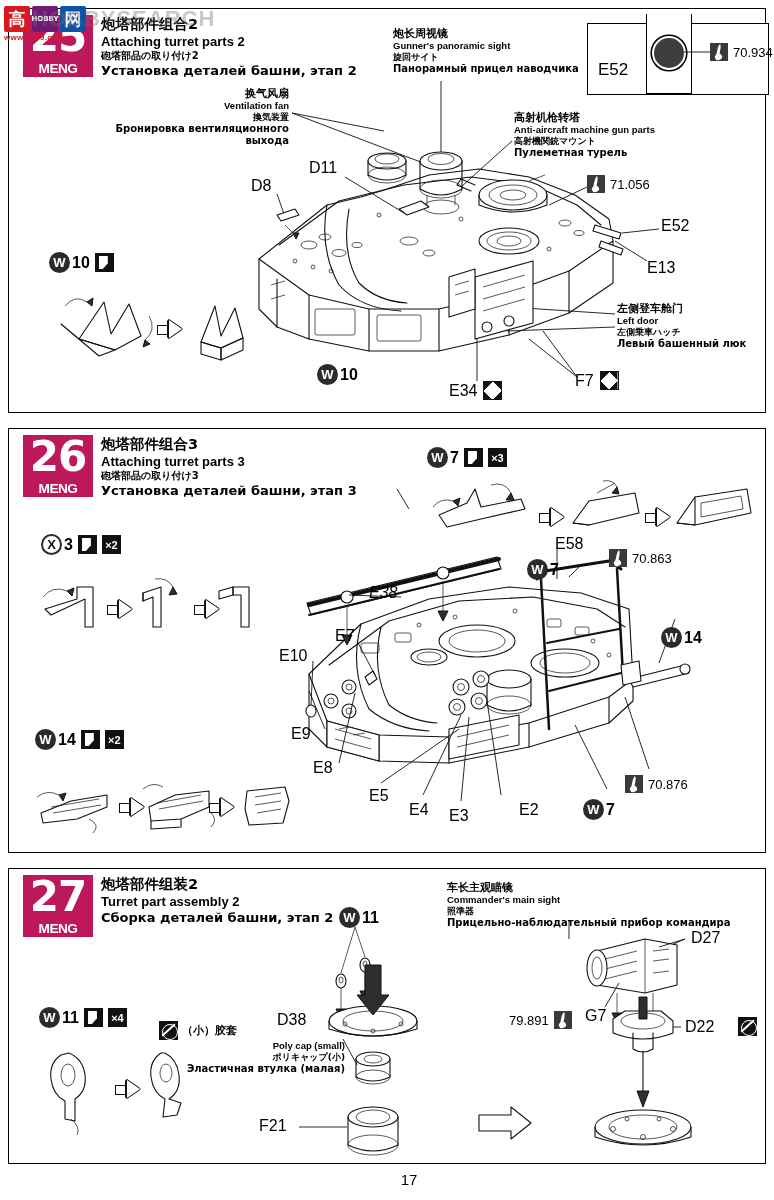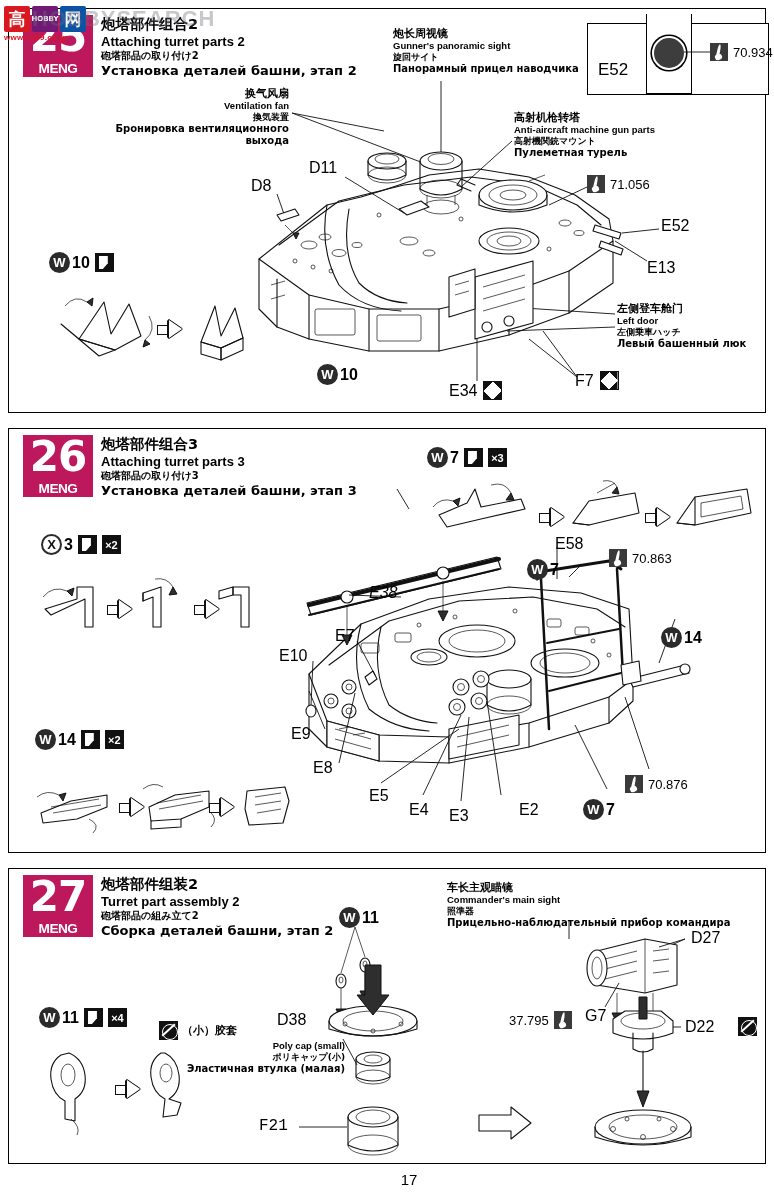--- a/index.html
+++ b/index.html
@@ -728,7 +728,6 @@
     <div class="step-titles">
       <div class="t-cn">炮塔部件组装2</div>
       <div class="t-en">Turret part assembly 2</div>
-      <div class="t-jp">砲塔部品の組み立て2</div>
       <div class="t-ru">Сборка деталей башни, этап 2</div>
     </div>
 

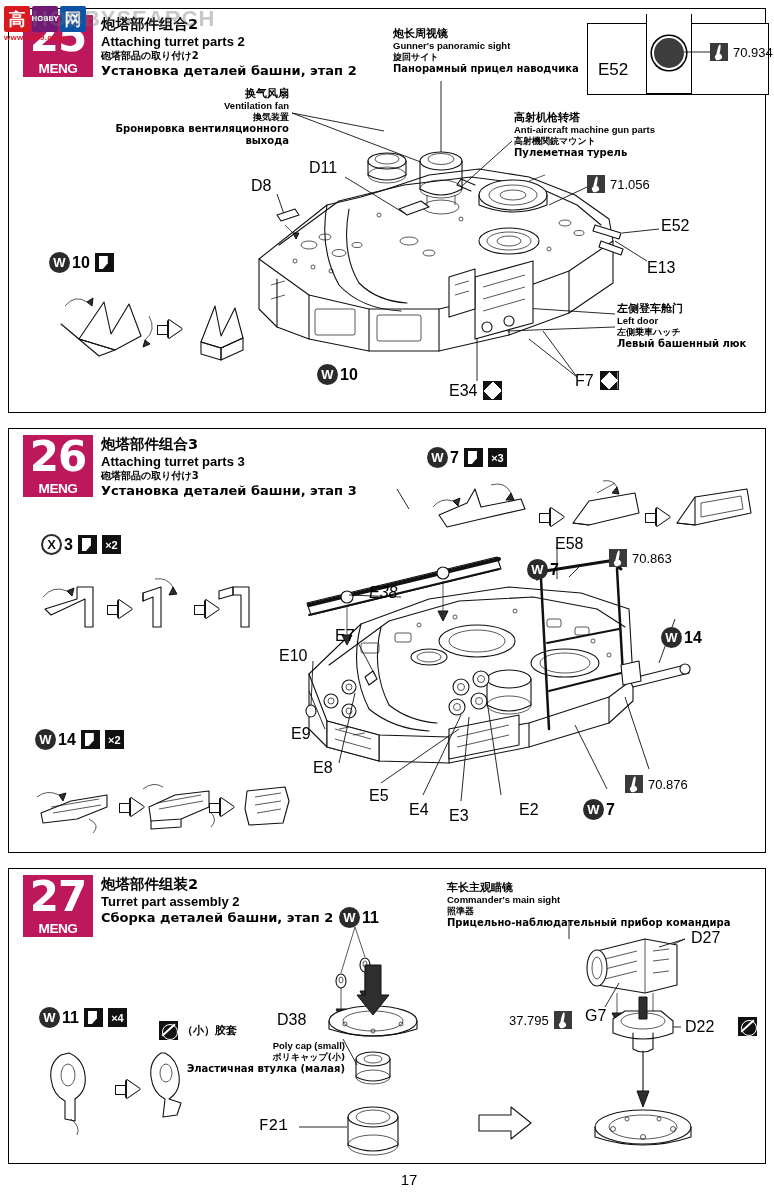--- a/index.html
+++ b/index.html
@@ -769,7 +769,7 @@
     </div>
 
     <div class="paint" style="left:500px; top:142px;">
-      <div class="paint-code">37.795</div>
+      <div class="paint-code">79.891</div>
       <div class="chip"></div>
     </div>
     <div class="plabel" style="left:576px; top:138px;">G7</div>

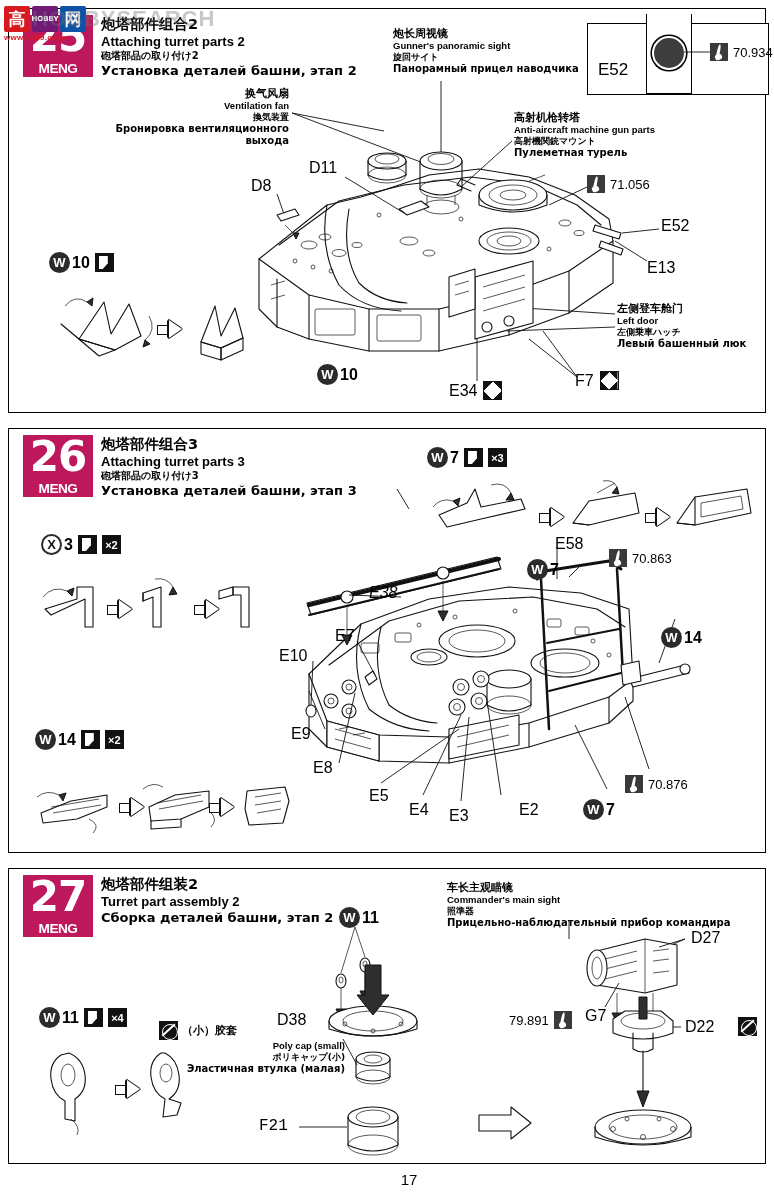--- a/index.html
+++ b/index.html
@@ -878,7 +878,7 @@
     </svg>
 
     <div class="plabel" style="left:268px; top:142px;">D38</div>
-    <div class="plabel" style="left:250px; top:248px;font-family:Liberation Mono, monospace;">F21</div>
+    <div class="plabel" style="left:250px; top:248px;">F21</div>
     <div class="plabel" style="left:682px; top:60px;">D27</div>
     <div class="label-with-icon" style="left:676px; top:148px;gap:24px;">
       <span>D22</span>

